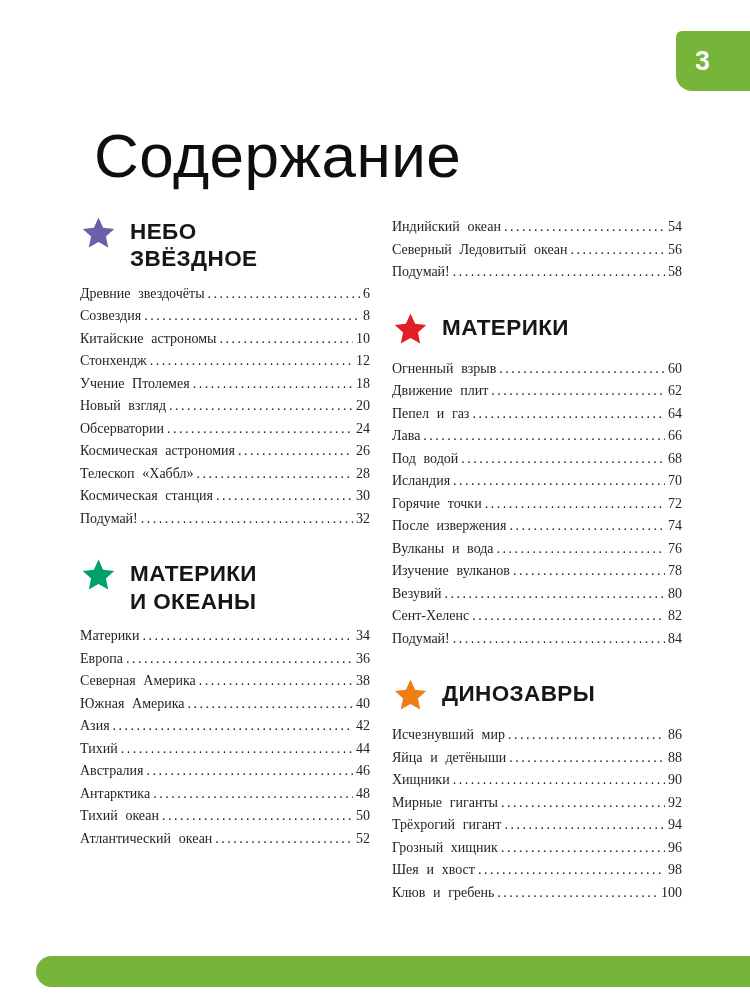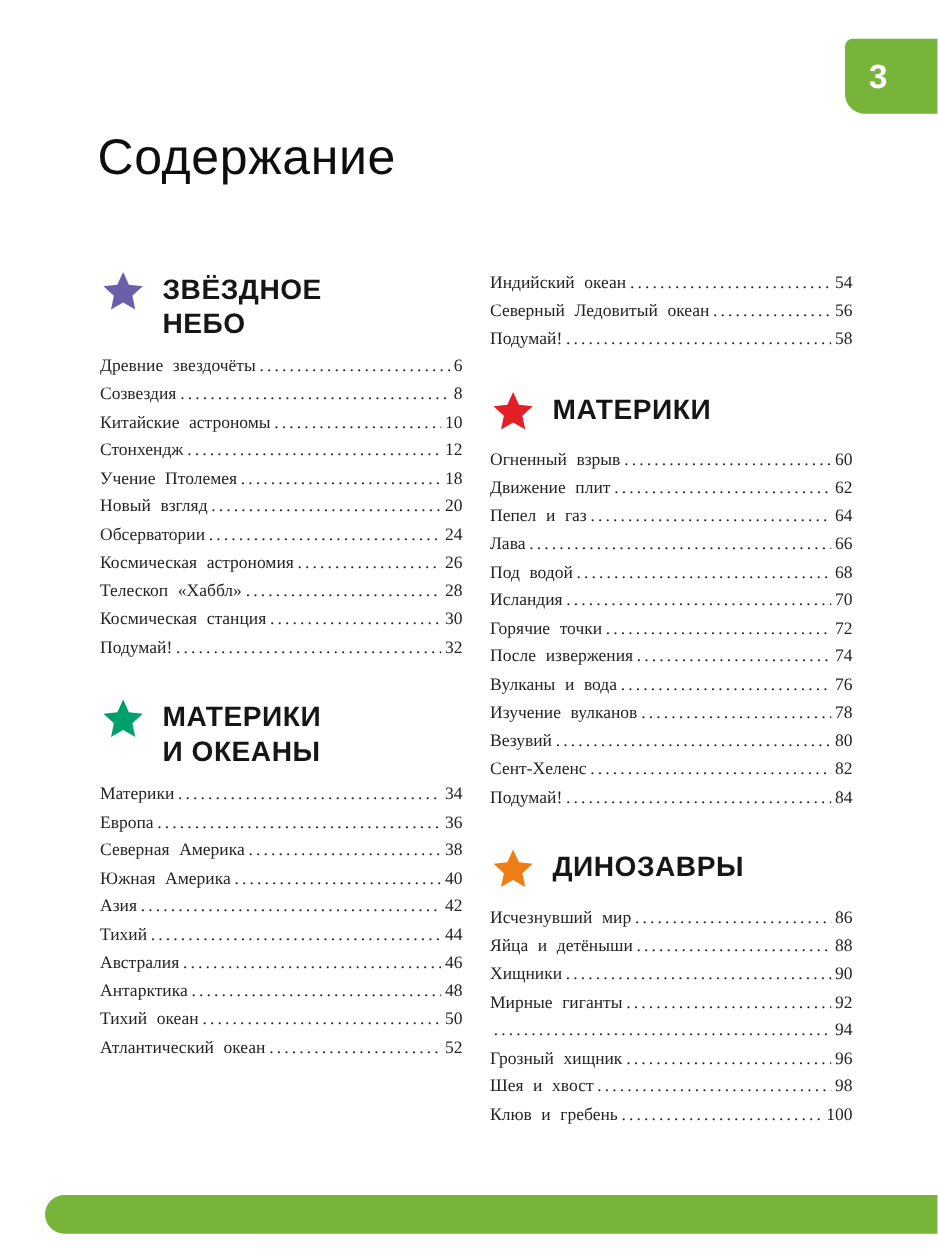--- a/index.html
+++ b/index.html
@@ -16,8 +16,8 @@
     color:#ffffff; font-size:27px; font-weight:bold;
   }
   .page-title {
-    position:absolute; left:78px; top:104px; margin:0;
-    font-size:40px; font-weight:500; color:#0e0e0e; letter-spacing:0.5px;
+    position:absolute; left:78px; top:104px; margin:16px;
+    font-size:62px; font-weight:500; color:#0e0e0e; letter-spacing:0.5px;
   }
   .columns {
     position:absolute; left:80px; top:216px; width:602px;

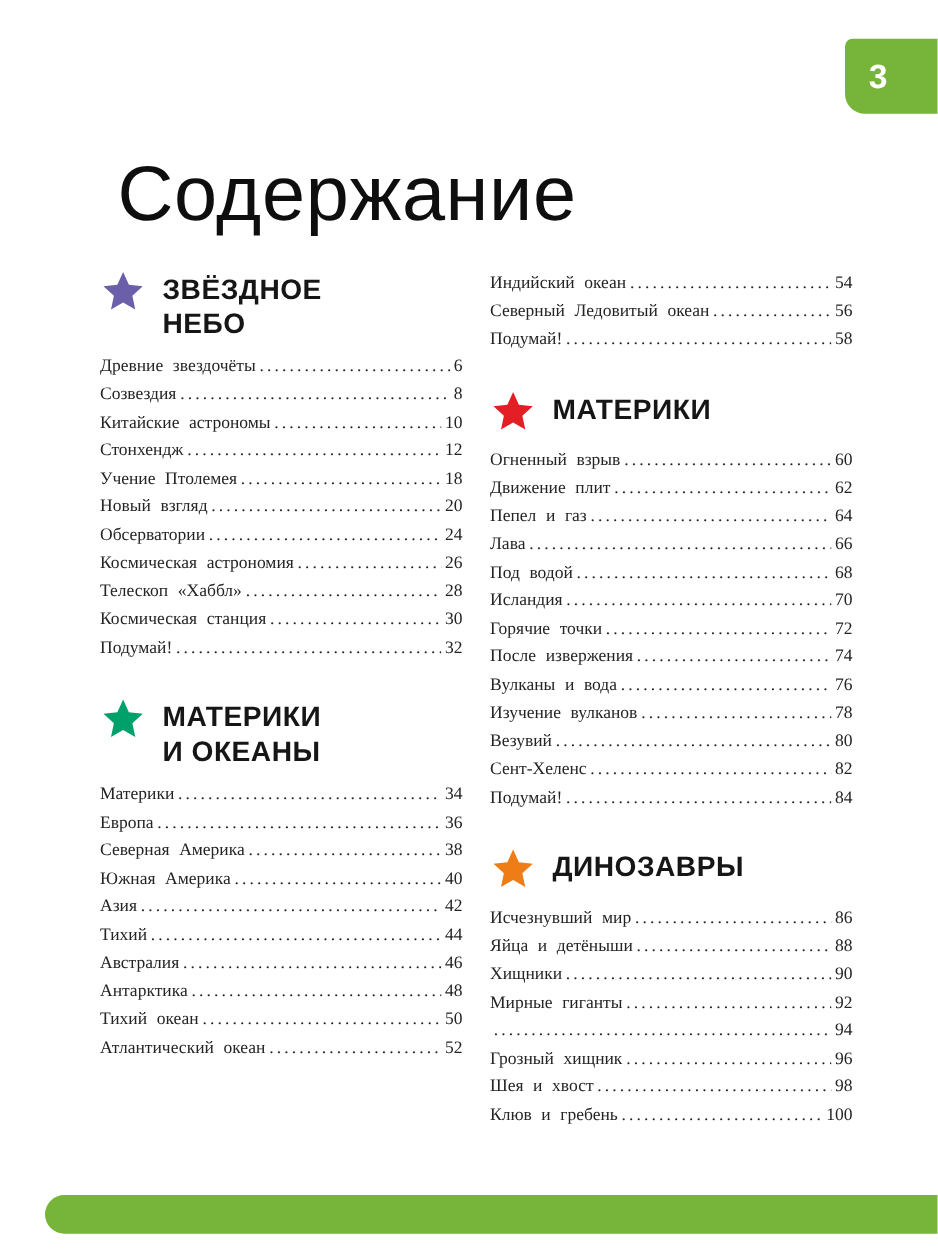--- a/index.html
+++ b/index.html
@@ -68,8 +68,8 @@
             <path fill="#6a5fa8" d="M12 1.7 15 8.3l7.2.8-5.4 4.9 1.5 7.1L12 17.5l-6.3 3.6 1.5-7.1L1.8 9.1 9 8.3z"></path>
           </svg></span>
         <div class="header-lines">
+          <div>НЕБО</div>
           <div>ЗВЁЗДНОЕ</div>
-          <div>НЕБО</div>
         </div>
       </div>
       <div class="entry">

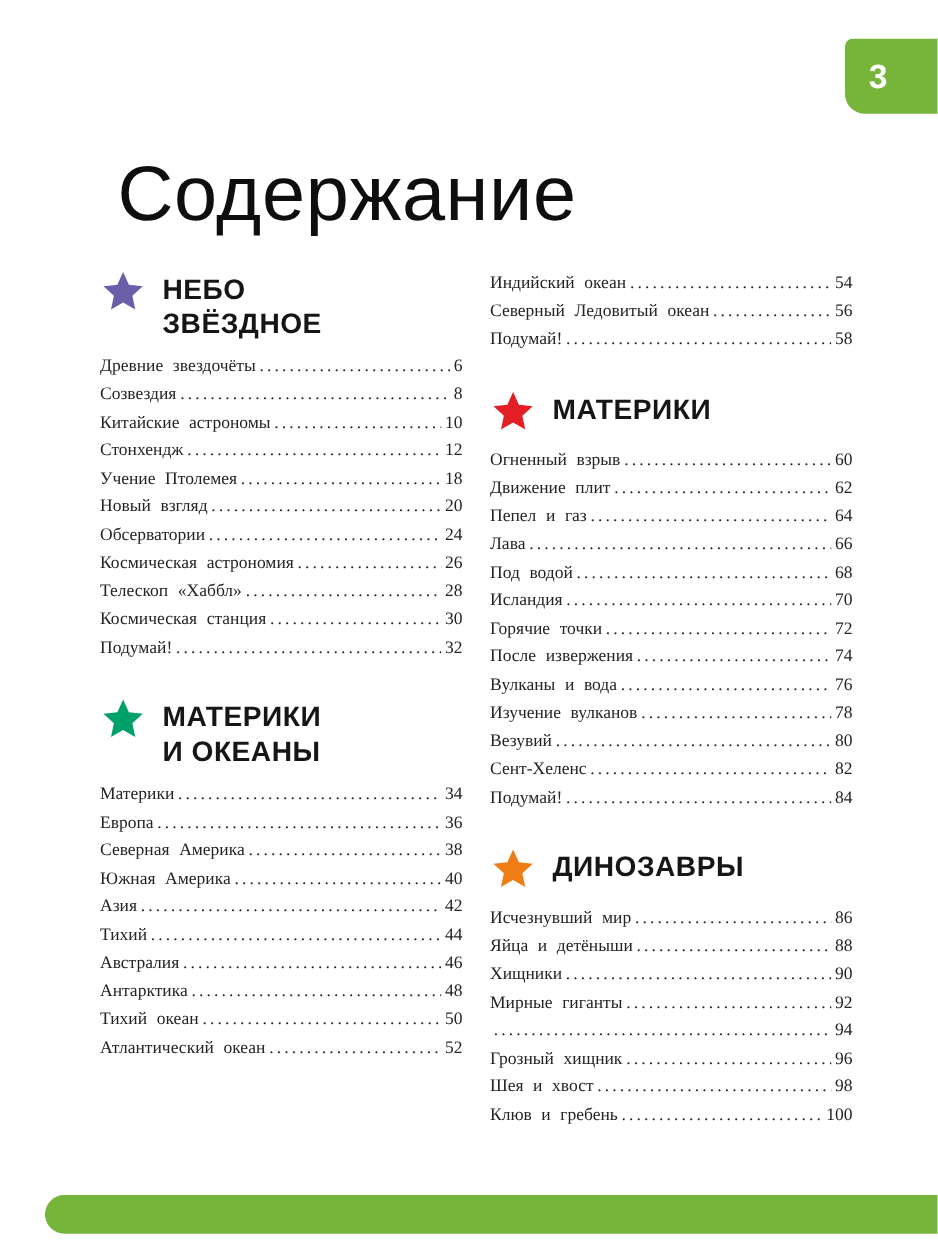--- a/index.html
+++ b/index.html
@@ -305,6 +305,7 @@
         <span class="entry-page">92</span>
       </div>
       <div class="entry">
+        <span class="entry-label">Трёхрогий гигант</span>
         <span class="dots"></span>
         <span class="entry-page">94</span>
       </div>

